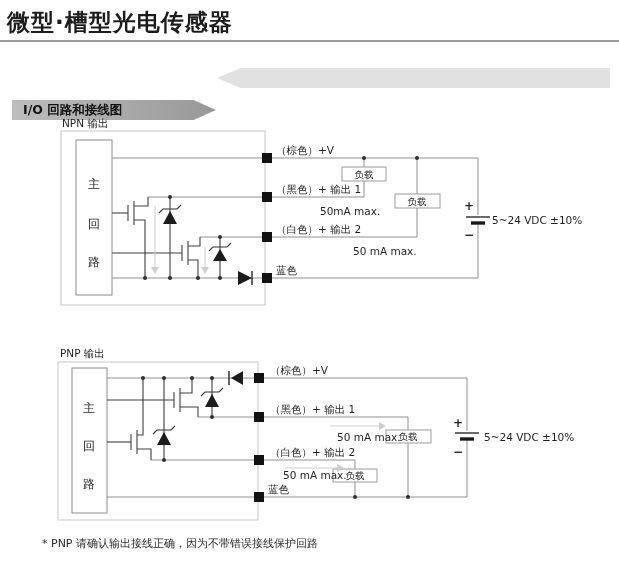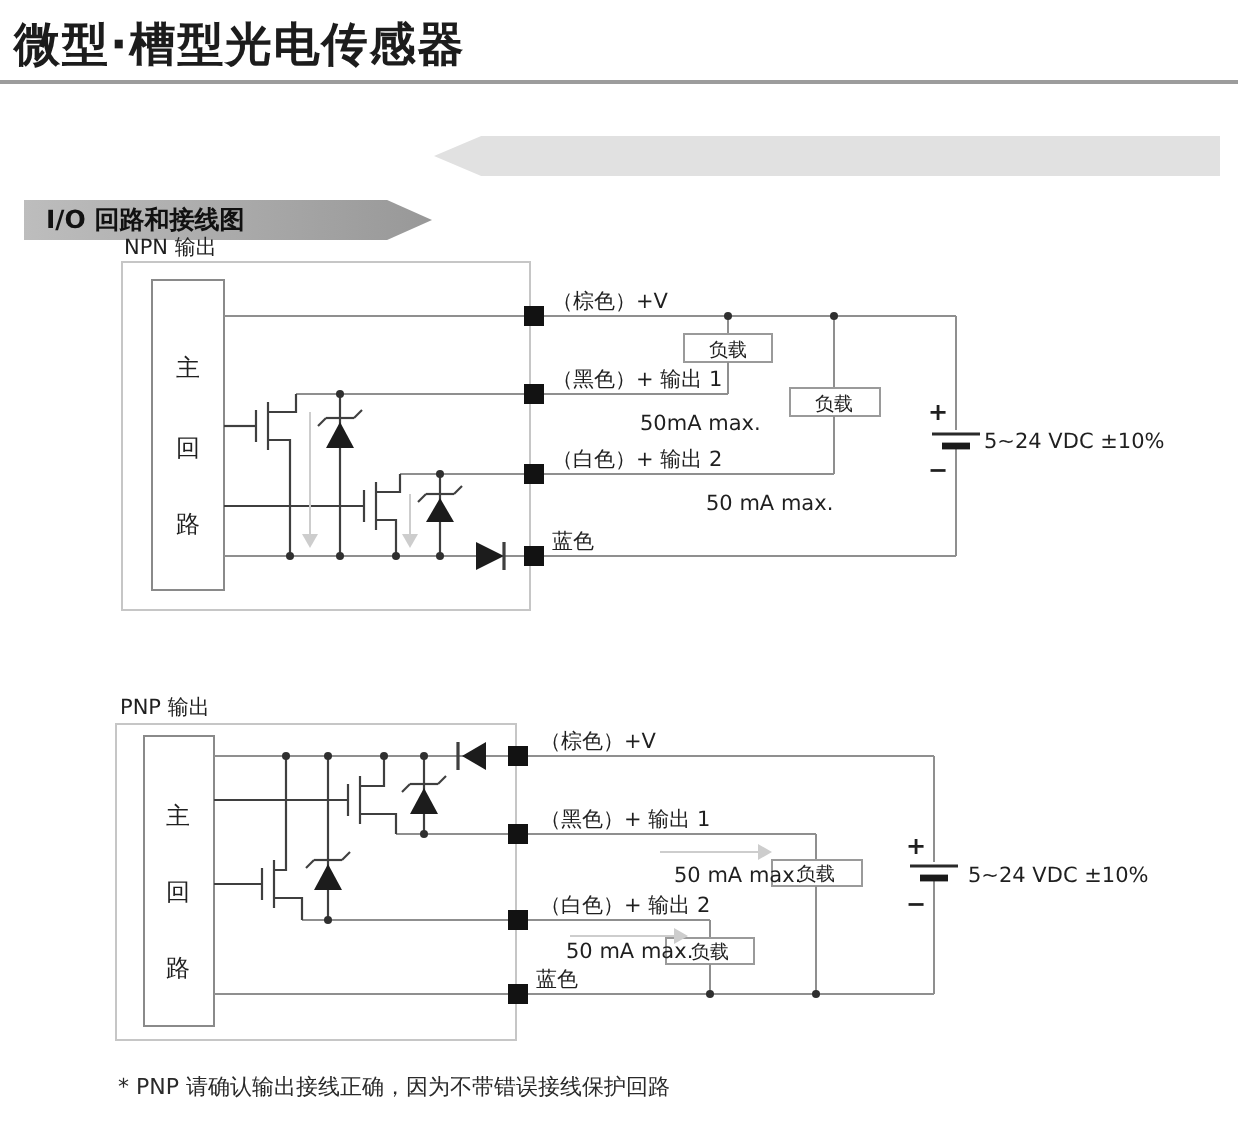--- a/index.html
+++ b/index.html
@@ -26,7 +26,7 @@
   }
 
   .footnote{
-    position:absolute;left:59px;top:536px;font-size:11px;color:#2a2a2a;white-space:nowrap;
+    position:absolute;left:42px;top:536px;font-size:11px;color:#2a2a2a;white-space:nowrap;
   }
 
   svg{position:absolute;left:0;top:0;}

